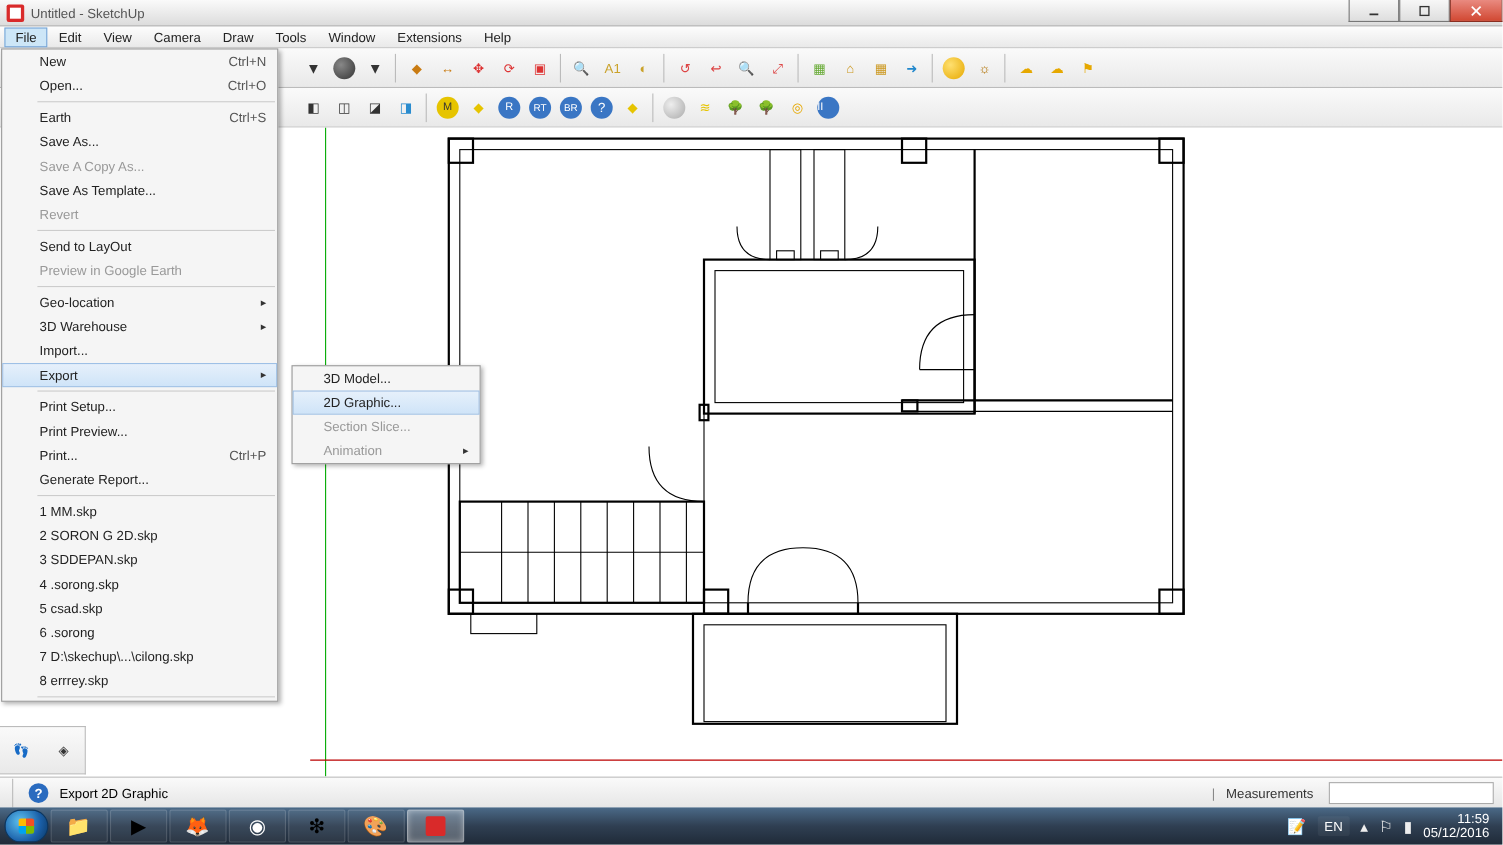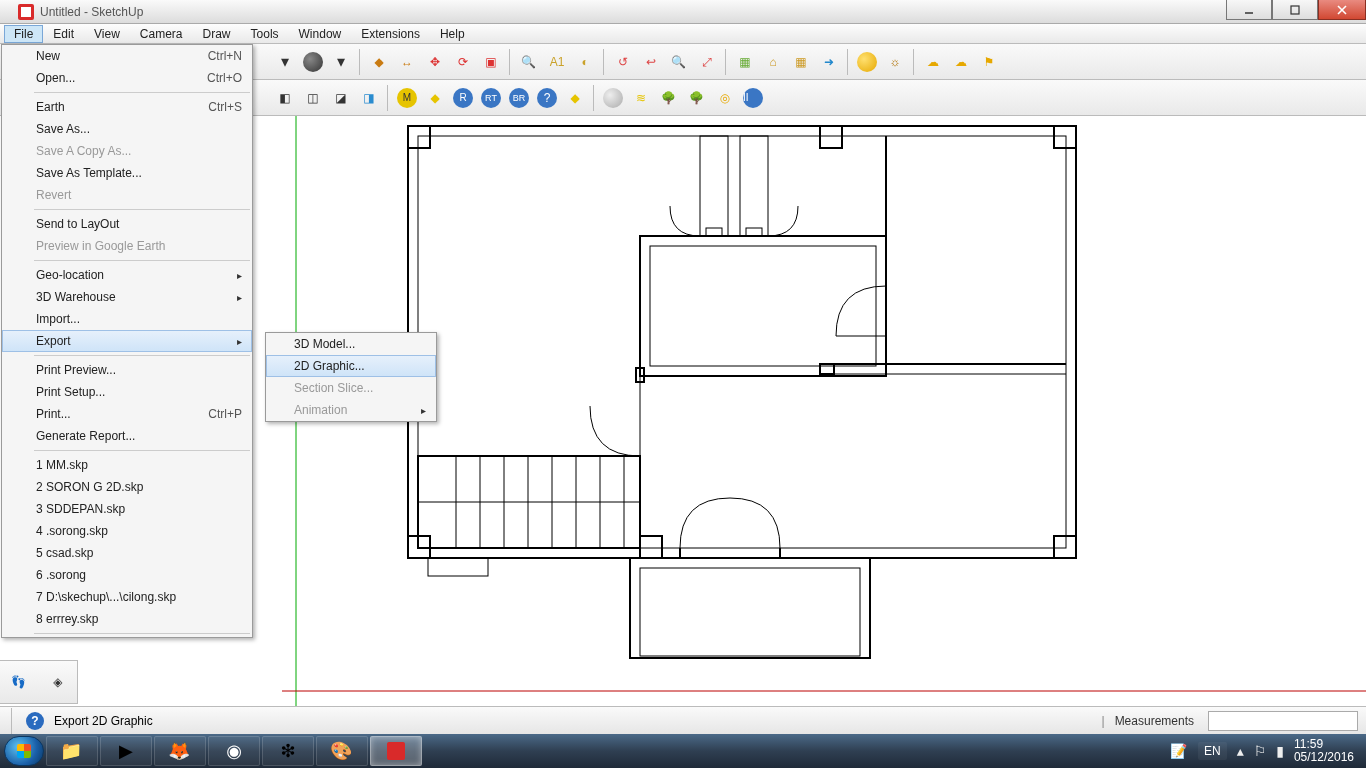--- a/index.html
+++ b/index.html
@@ -6,7 +6,7 @@
 body { width:1366px; height:768px; background:#fff; overflow:hidden; position:relative; }
 
 
-.titlebar { height:24px; background:linear-gradient(#fafafa,#dcdcdc); border-bottom:1px solid #aaa; display:flex; align-items:center; padding-left:18px; position:relative; }
+.titlebar { height:24px; background:linear-gradient(#fafafa,#dcdcdc); border-bottom:1px solid #aaa; display:flex; align-items:center; padding-left:6px; position:relative; }
 .titlebar .app-icon { width:16px; height:16px; background:#d92a2a; border-radius:2px; margin-right:6px; position:relative; }
 .titlebar .app-icon:after{content:"";position:absolute;inset:3px;background:#fff;}
 .titlebar .title { color:#555; font-size:12px; }

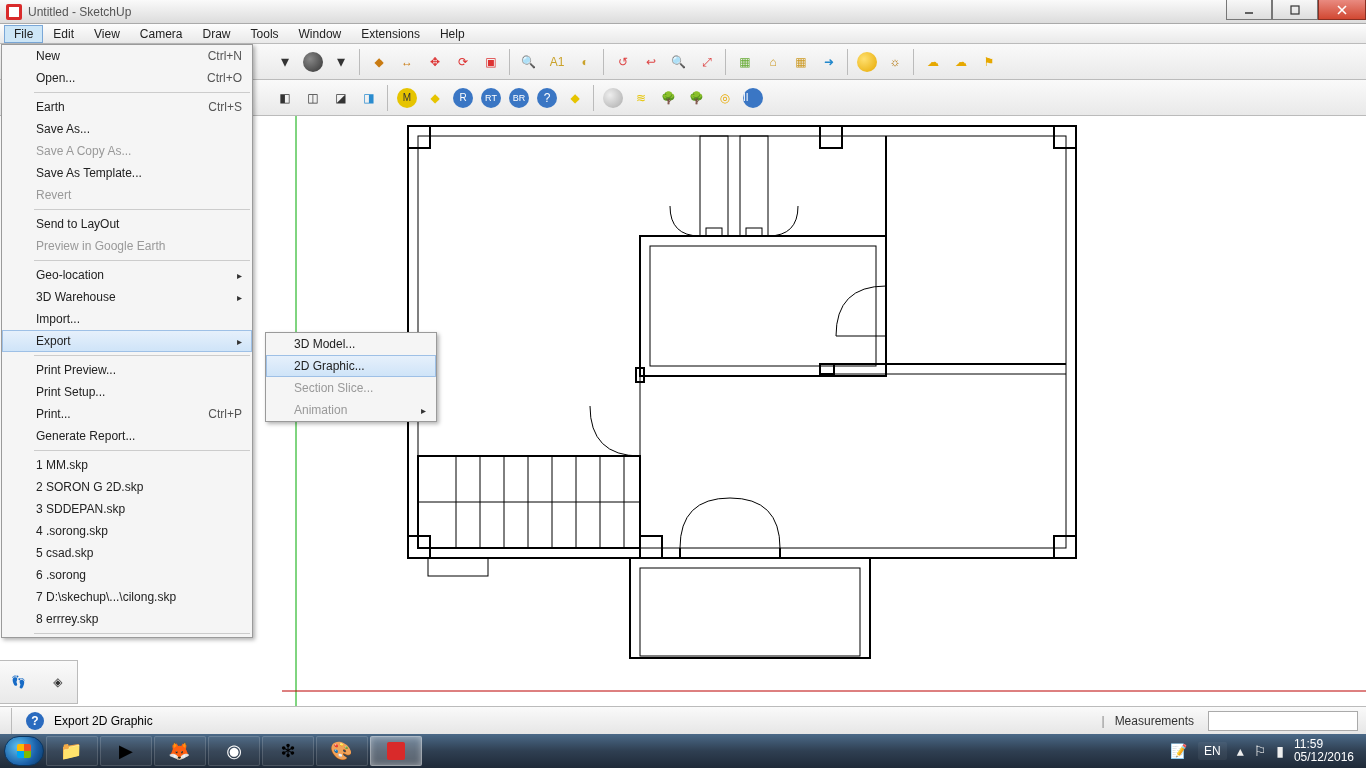--- a/index.html
+++ b/index.html
@@ -356,10 +356,10 @@
     </div>
   <div class="dd-sep"></div>
   <div class="dd-item">
+      <span>Print Setup...</span>
+    </div>
+  <div class="dd-item">
       <span>Print Preview...</span>
-    </div>
-  <div class="dd-item">
-      <span>Print Setup...</span>
     </div>
   <div class="dd-item">
       <span>Print...</span>

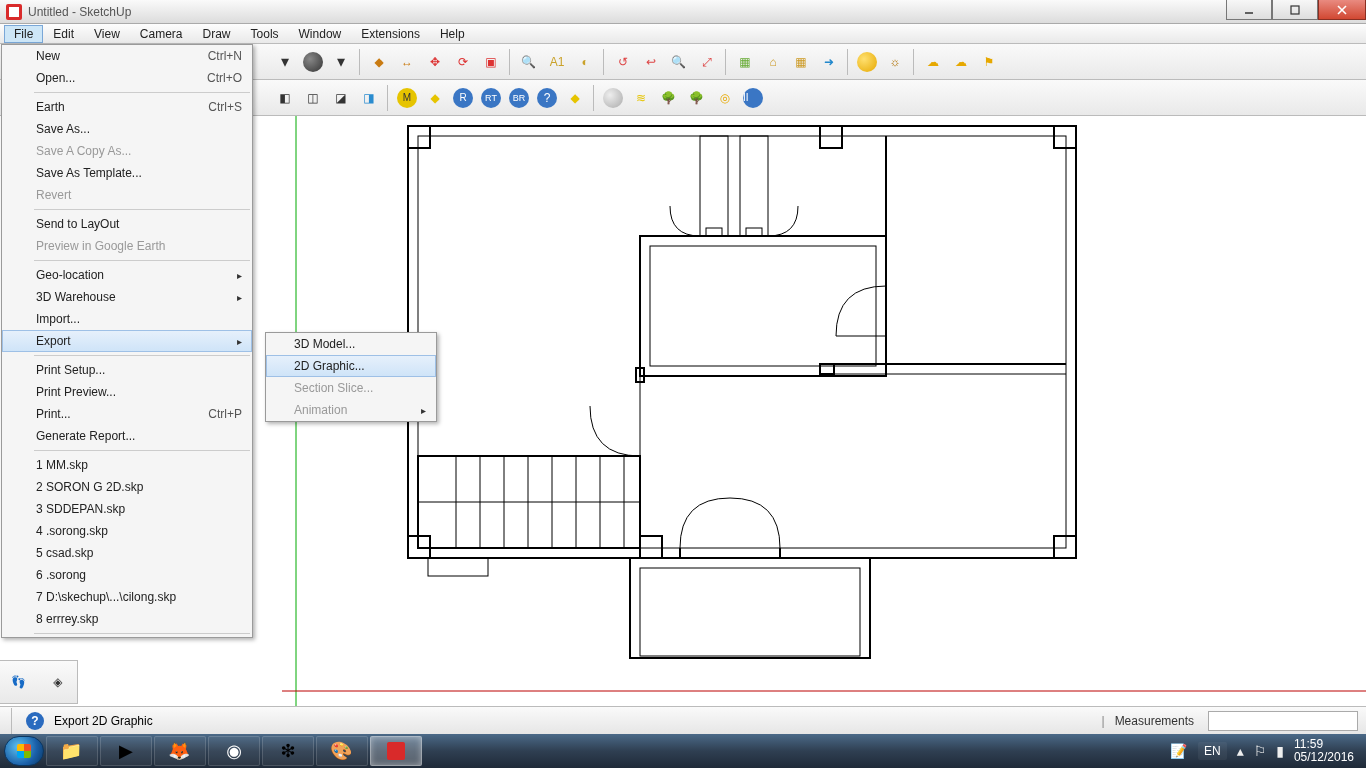--- a/index.html
+++ b/index.html
@@ -63,7 +63,7 @@
 .task-item.active{background:rgba(255,255,255,.25);border-color:rgba(255,255,255,.4);box-shadow:inset 0 0 6px rgba(255,255,255,.4);}
 .task-item span{font-size:18px;}
 .tray{margin-left:auto;display:flex;align-items:center;gap:10px;color:#fff;font-size:11px;padding-right:8px;}
-.tray .clock{text-align:left;line-height:13px;}
+.tray .clock{text-align:right;line-height:13px;}
 .tray-ico{color:#eee;font-size:14px;}
 .lang{background:rgba(255,255,255,.05);padding:2px 6px;border-radius:2px;}
 

